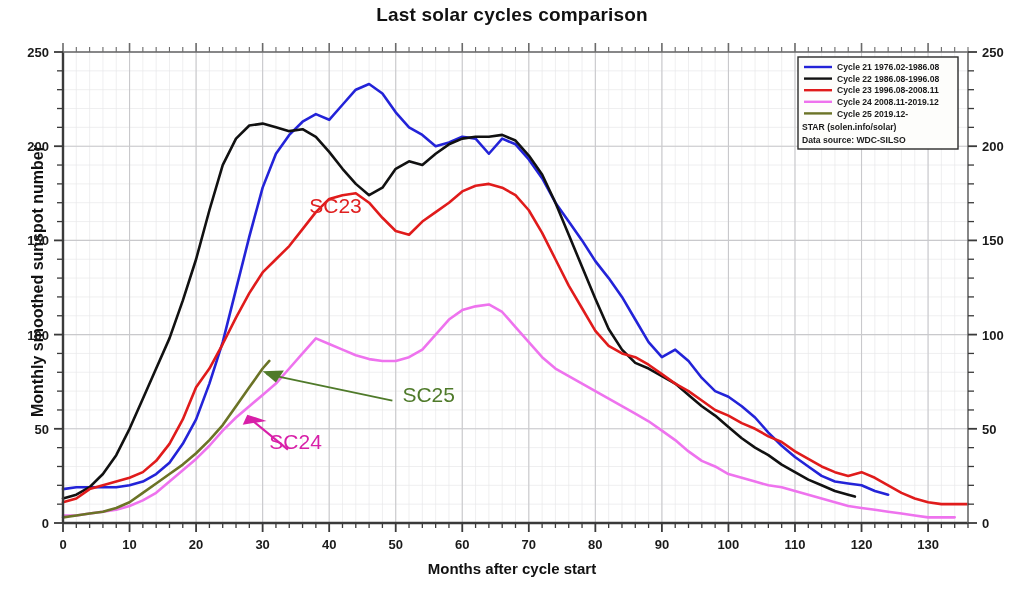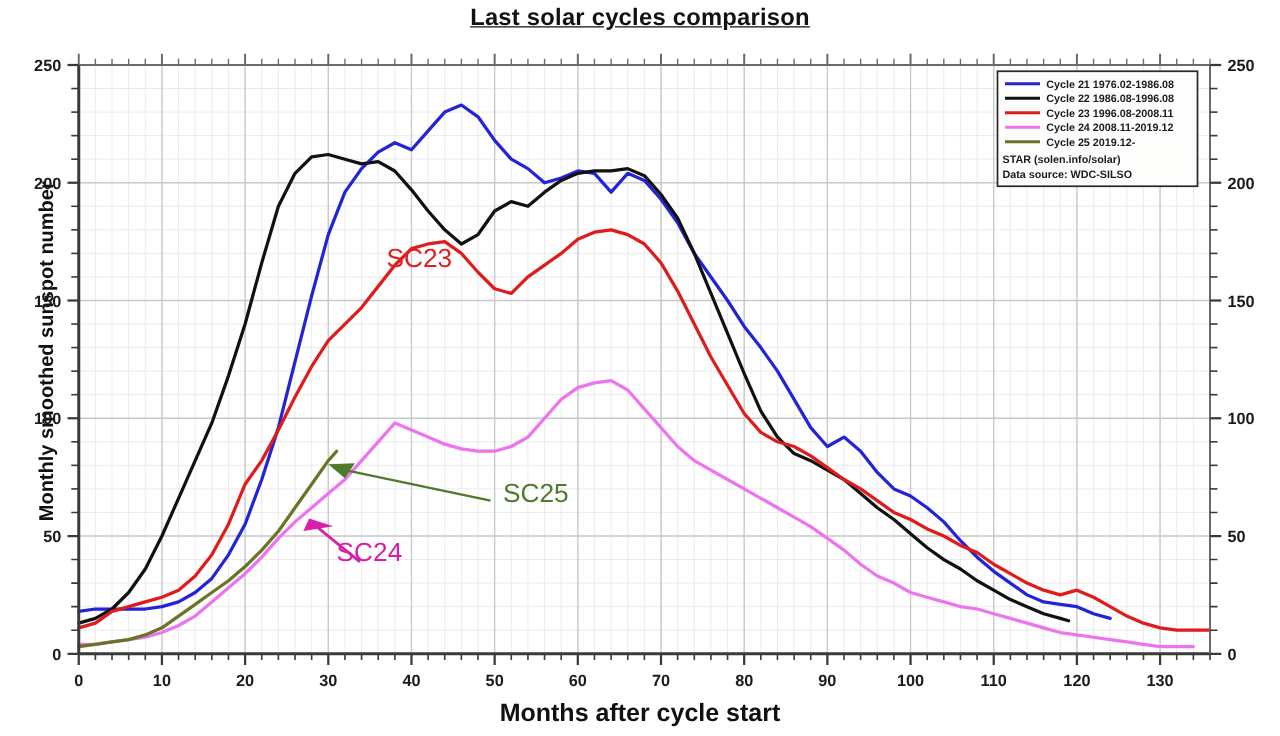--- a/index.html
+++ b/index.html
@@ -16,7 +16,6 @@
     text-align:center;
     font-size:19px;font-weight:bold;color:#111;
     letter-spacing:0.2px;
-    text-decoration:underline;
   }
   .xlabel{
     position:absolute;left:0;top:560px;width:1024px;

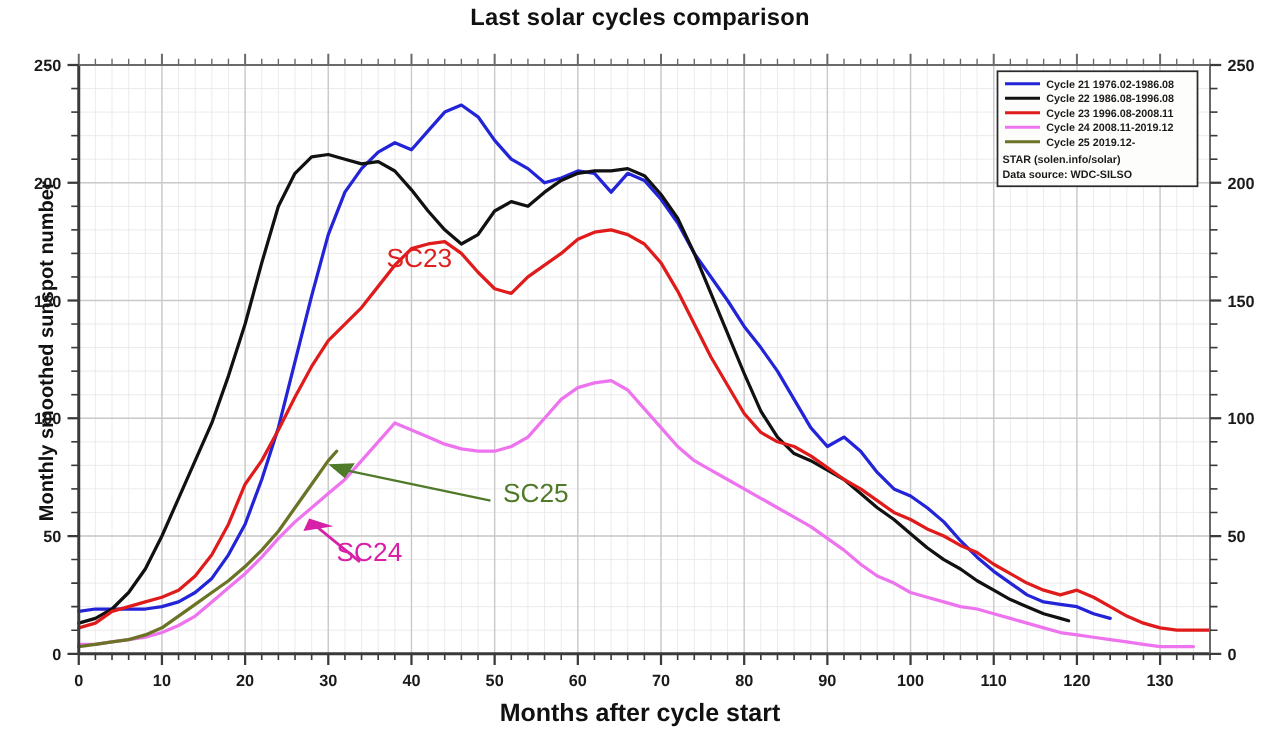--- a/index.html
+++ b/index.html
@@ -19,7 +19,7 @@
   }
   .xlabel{
     position:absolute;left:0;top:560px;width:1024px;
-    text-align:center;font-size:20px;font-weight:bold;color:#111;
+    text-align:center;font-size:15px;font-weight:bold;color:#111;
   }
   .ylabel{
     position:absolute;

